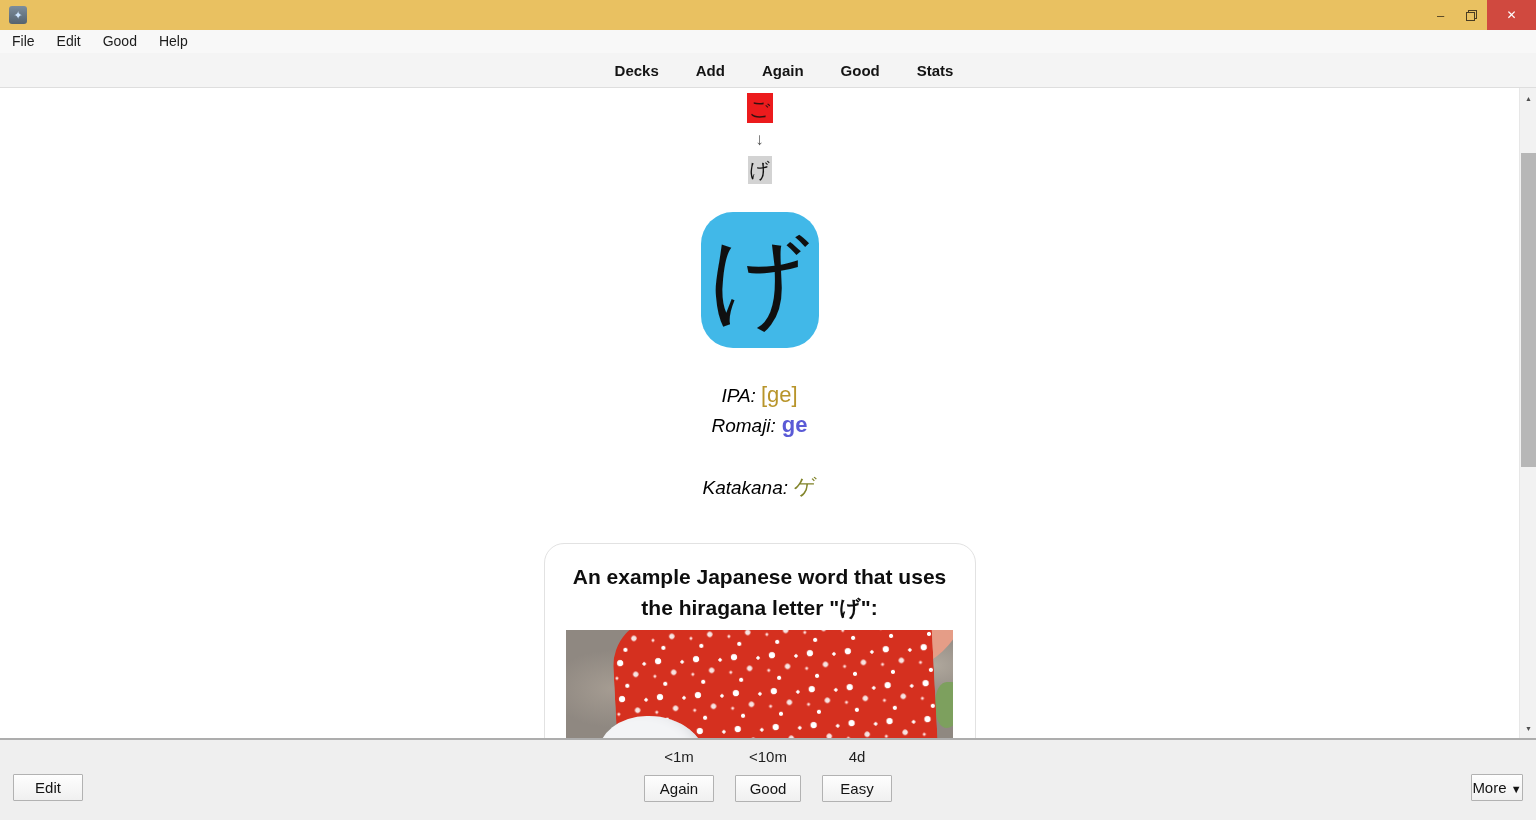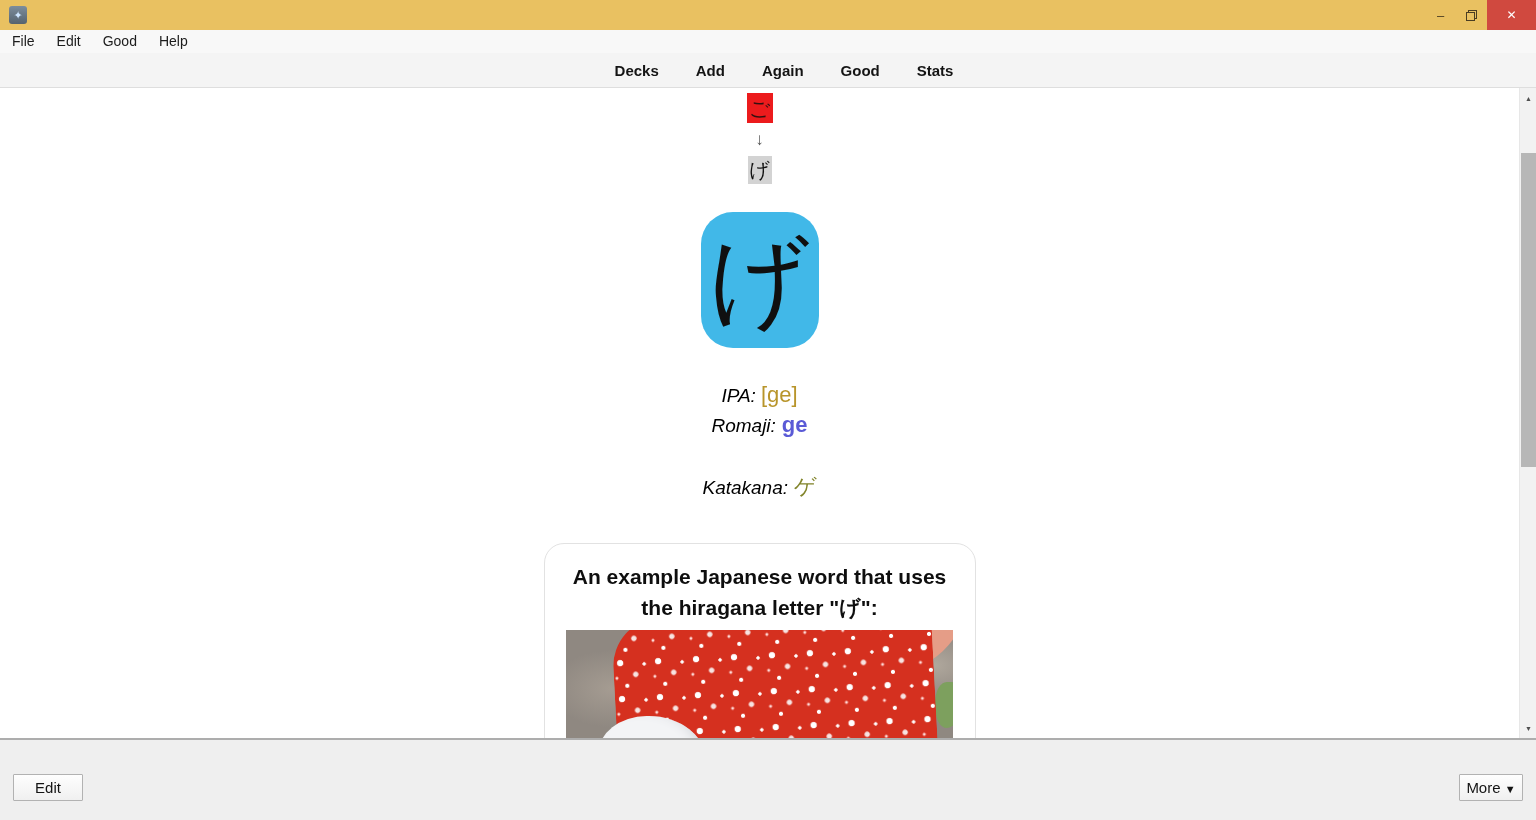--- a/index.html
+++ b/index.html
@@ -184,6 +184,20 @@
 <div class="answerbar">
   <button class="btn edit-btn">Edit</button>
 
+  <div class="ease-group">
+    <div class="ease-col">
+      <div class="ease-time">&lt;1m</div>
+      <button class="btn ease-btn">Again</button>
+    </div>
+    <div class="ease-col">
+      <div class="ease-time">&lt;10m</div>
+      <button class="btn ease-btn good">Good</button>
+    </div>
+    <div class="ease-col">
+      <div class="ease-time">4d</div>
+      <button class="btn ease-btn">Easy</button>
+    </div>
+  </div>
 
   <button class="btn more-btn"><span>More</span> <span style="font-size:11px;">▼</span></button>
 </div>

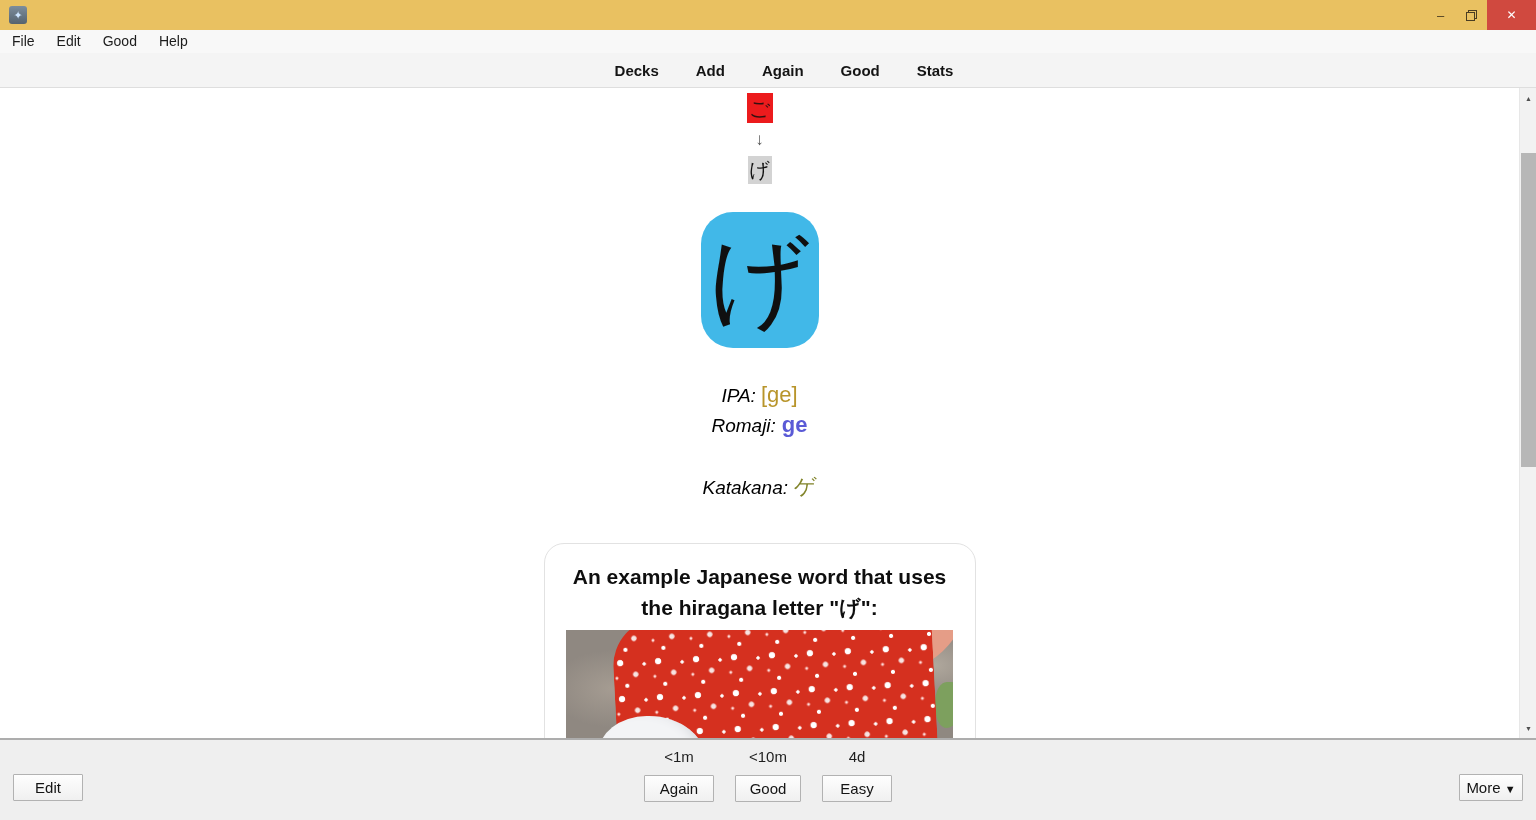--- a/index.html
+++ b/index.html
@@ -93,7 +93,7 @@
          font-family:"Liberation Sans", sans-serif; font-size:15px; color:#141414;
          height:27px; cursor:default; }
   .edit-btn { position:absolute; left:13px; top:34px; width:70px; }
-  .more-btn { position:absolute; right:13px; top:34px; width:64px; }
+  .more-btn { position:absolute; right:13px; top:34px; width:52px; }
   .ease-group { position:absolute; left:50%; transform:translateX(-50%); top:8px; display:flex; gap:9px; }
   .ease-col { width:80px; display:flex; flex-direction:column; align-items:center; }
   .ease-time { font-size:15px; color:#1e1e1e; height:19px; }

